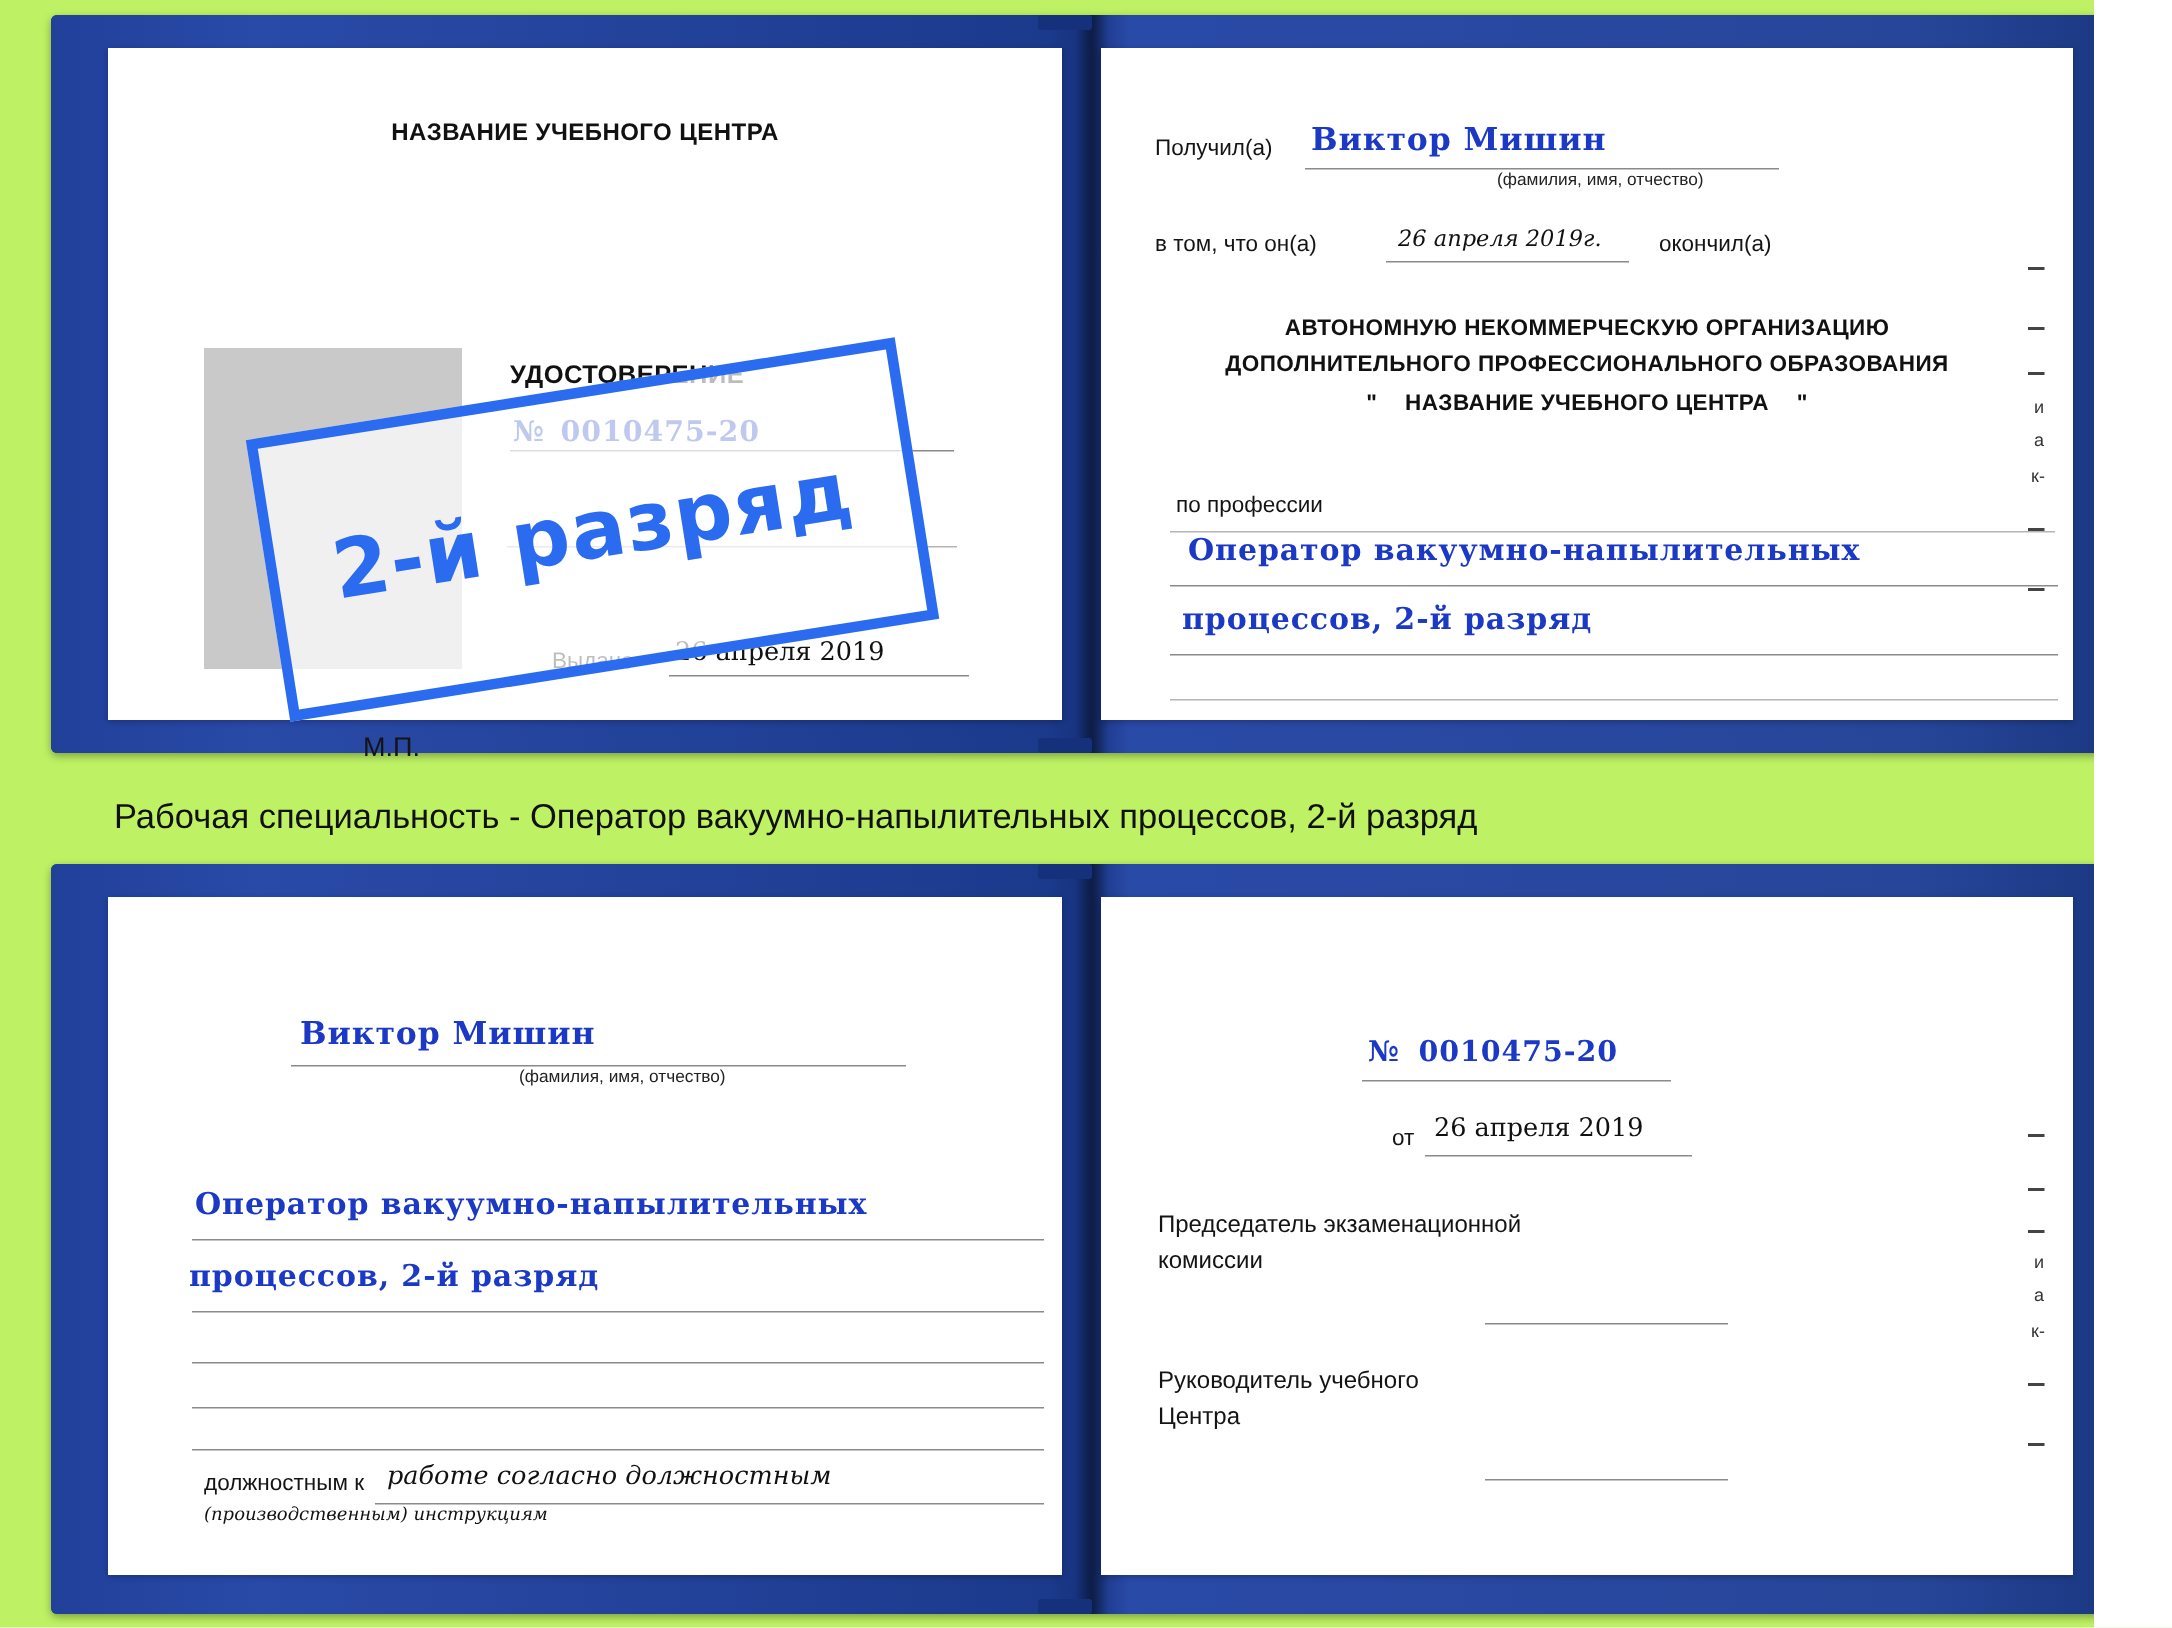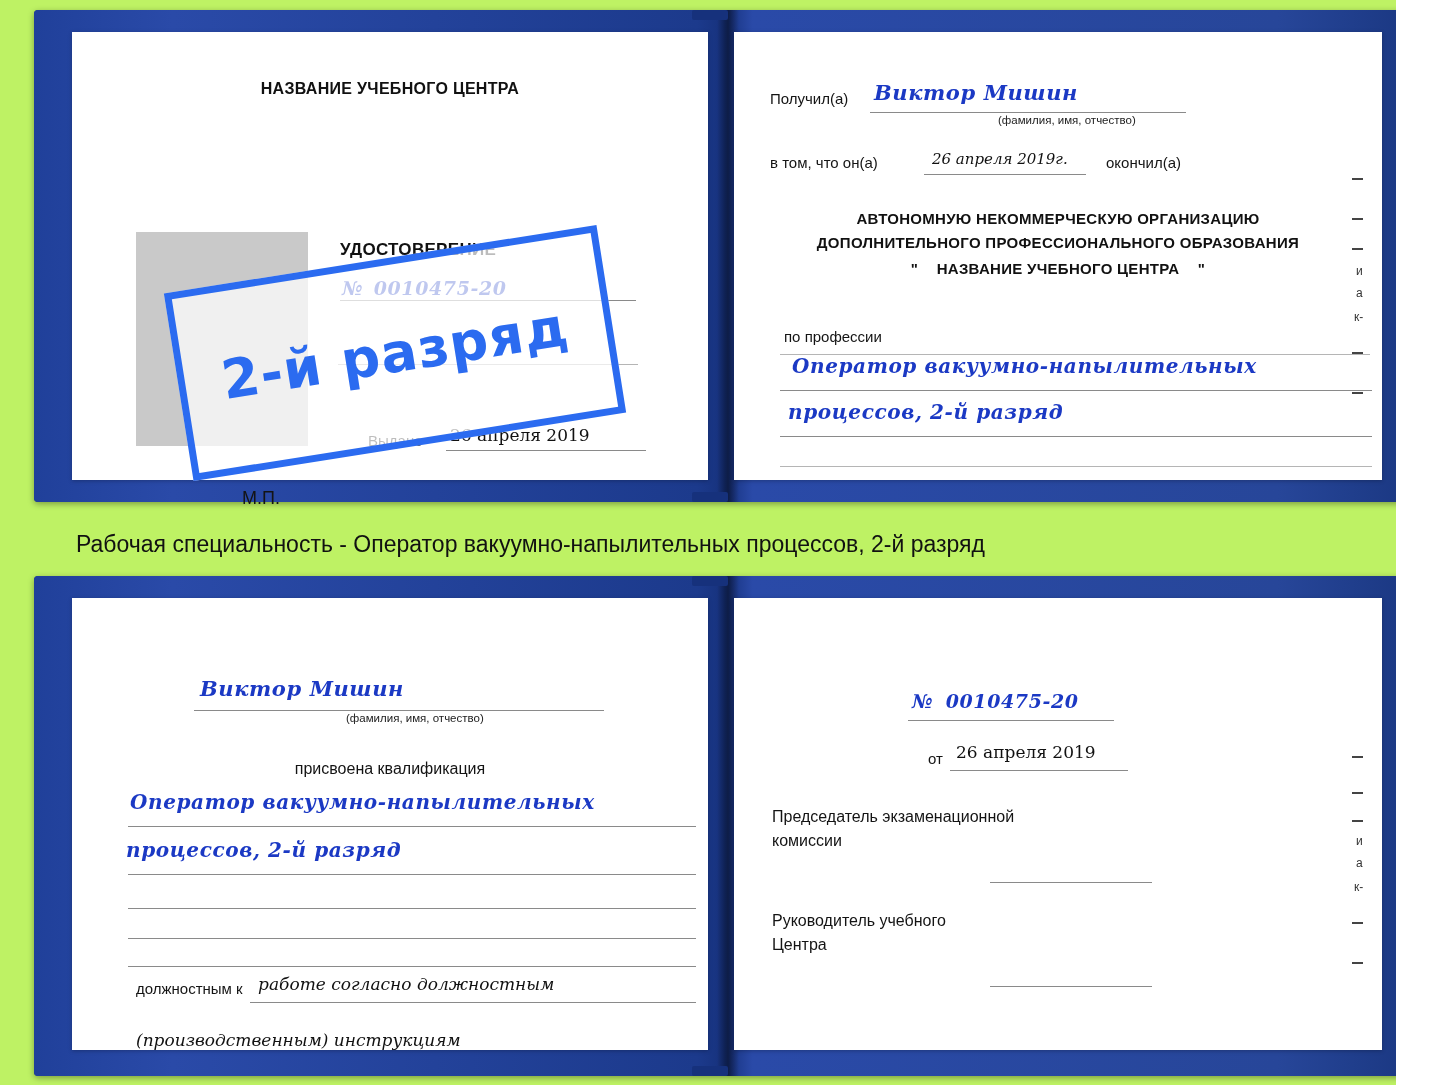--- a/index.html
+++ b/index.html
@@ -82,7 +82,6 @@
   }
   .hand {
     font-family: "DejaVu Serif", serif;
-    font-style: italic;
     color: #1b39c4;
     font-weight: bold;
     letter-spacing: .6px;

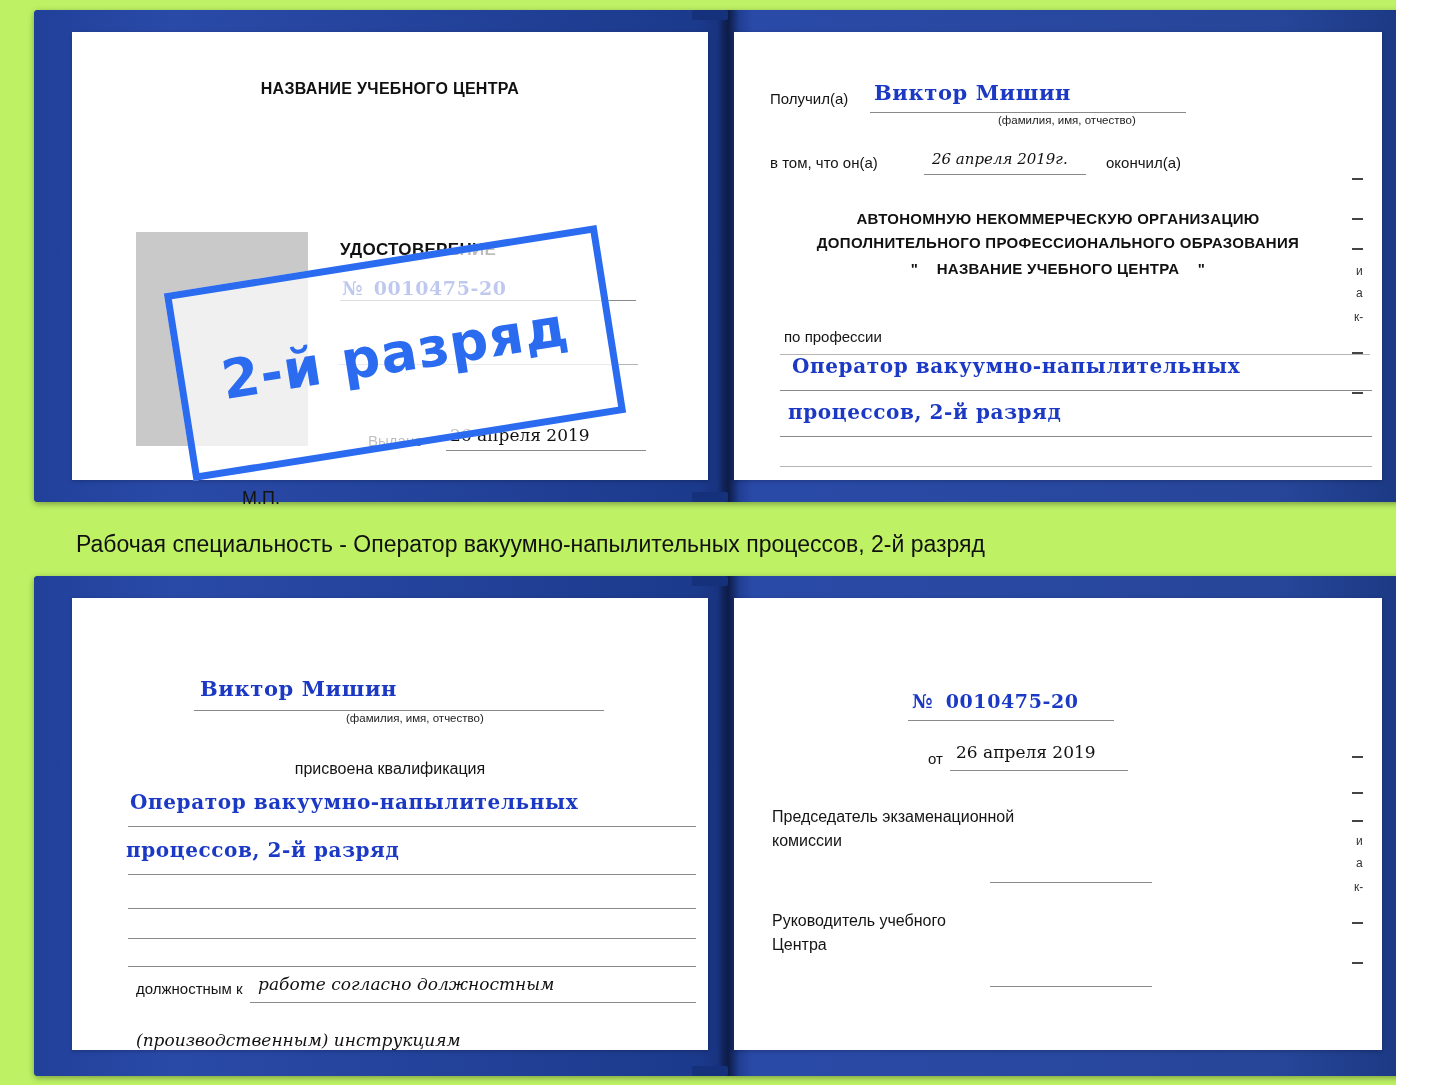--- a/index.html
+++ b/index.html
@@ -242,7 +242,6 @@
         <div class="rule" style="left:122px; top:112px; width:410px;"></div>
         <div class="small" style="position:absolute; left:274px; top:114px;">(фамилия, имя, отчество)</div>
 
-        <div class="blk" style="position:absolute; left:0; top:162px; width:100%; text-align:center; font-size:16px;">присвоена квалификация</div>
 
         <div class="hand" style="position:absolute; left:58px; top:192px; font-size:20px;">Оператор вакуумно-напылительных</div>
         <div class="rule" style="left:56px; top:228px; width:568px;"></div>

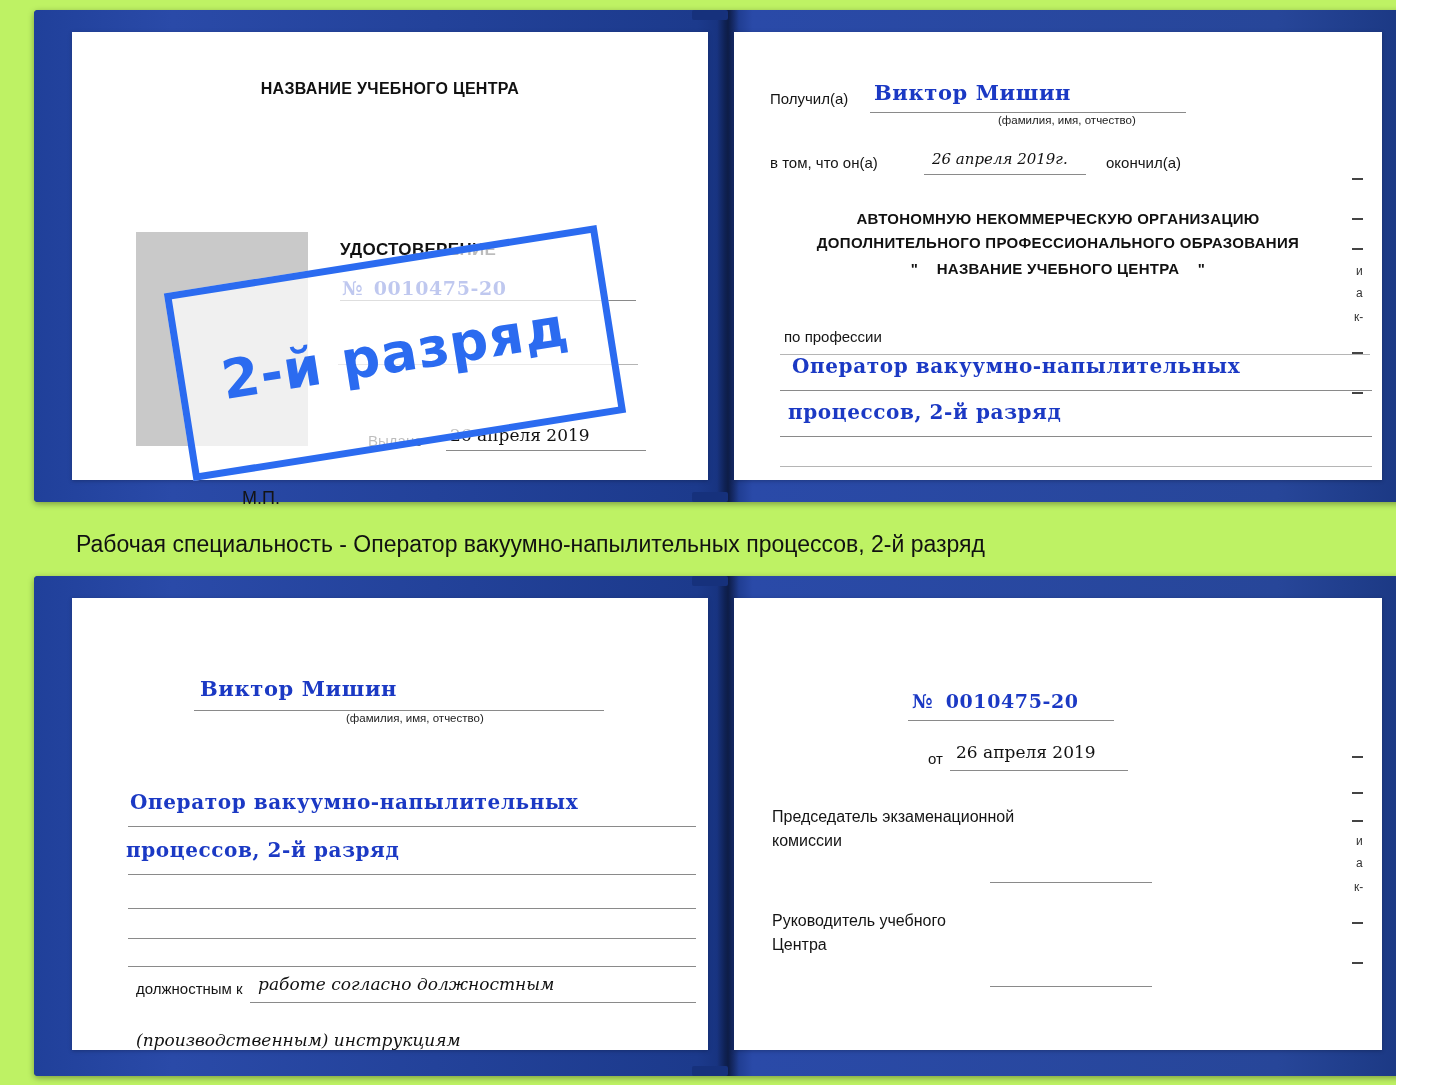--- a/index.html
+++ b/index.html
@@ -256,7 +256,7 @@
         <div class="blk" style="position:absolute; left:64px; top:382px; font-size:15px;">должностным к</div>
         <div class="typed" style="position:absolute; left:186px; top:376px; font-size:17px;">работе согласно должностным</div>
         <div class="rule" style="left:178px; top:404px; width:446px;"></div>
-        <div class="typed" style="position:absolute; left:64px; top:404px; font-size:17px;margin-top:28px;">(производственным) инструкциям</div>
+        <div class="typed" style="position:absolute; left:64px; top:404px; font-size:12px;">(производственным) инструкциям</div>
       </div>
     </div>
 

